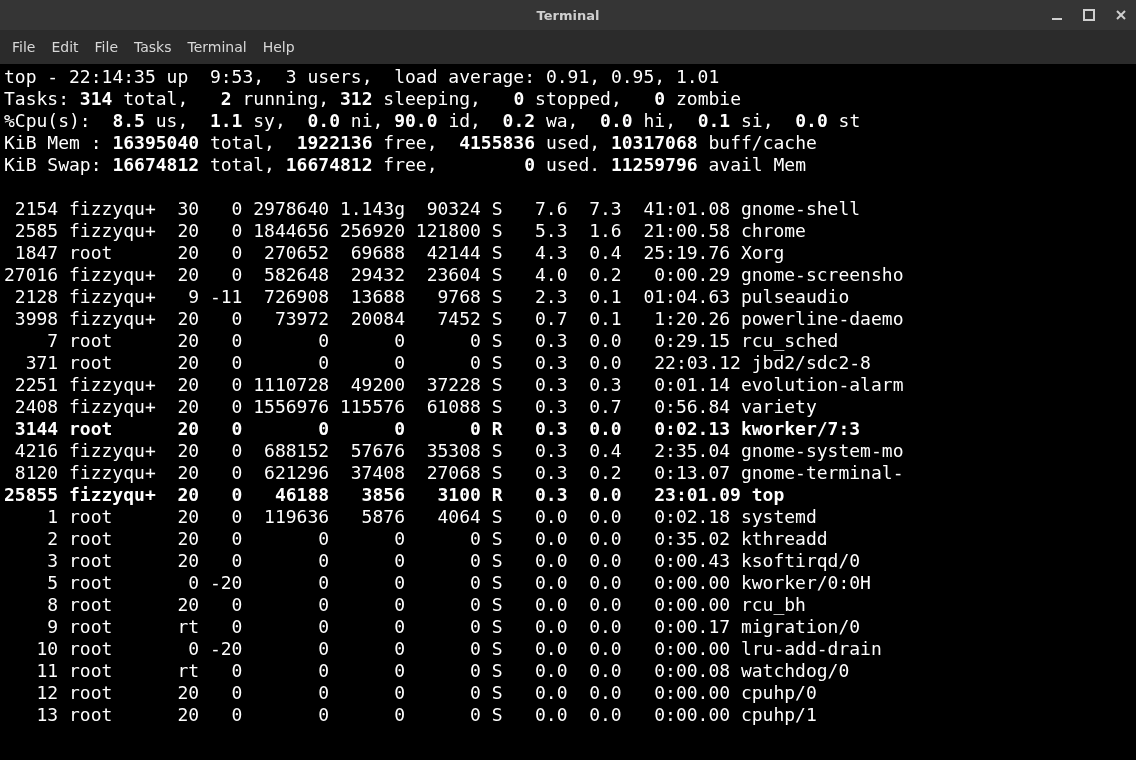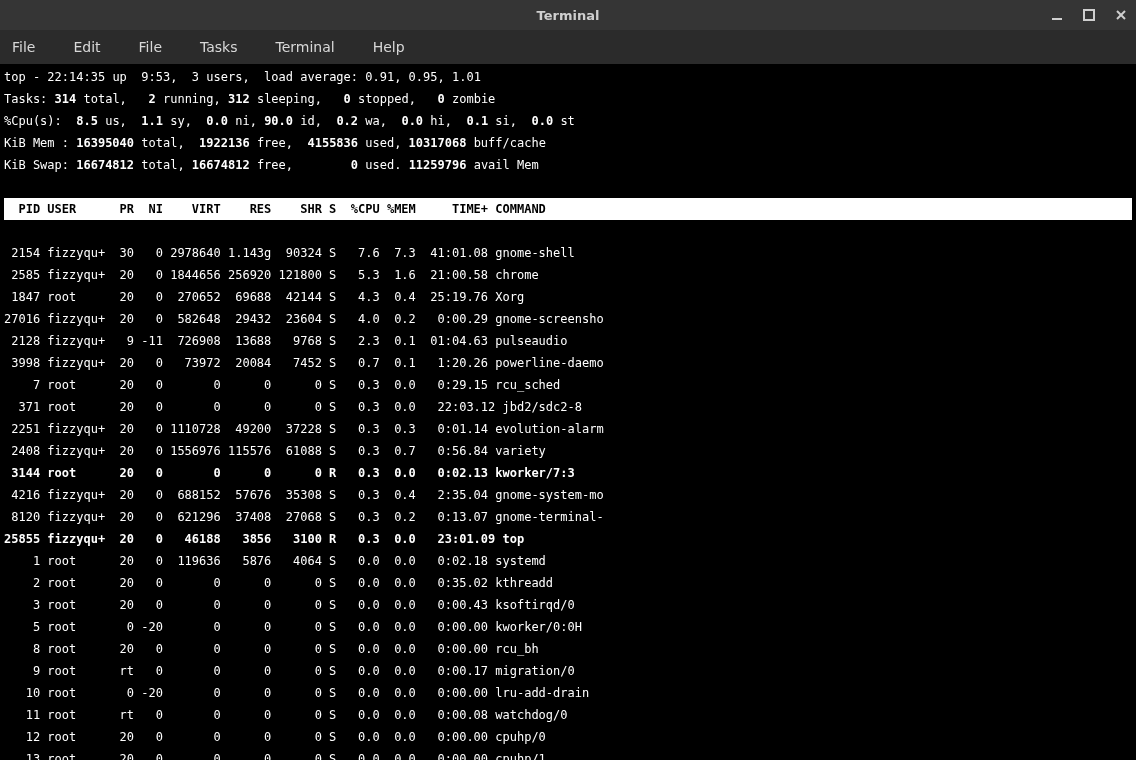--- a/index.html
+++ b/index.html
@@ -28,7 +28,7 @@
     height: 34px;
     display: flex;
     align-items: center;
-    gap: 38px;
+    gap: 16px;
     padding: 0 12px;
     color: #d8d8d8;
     font-size: 14px;

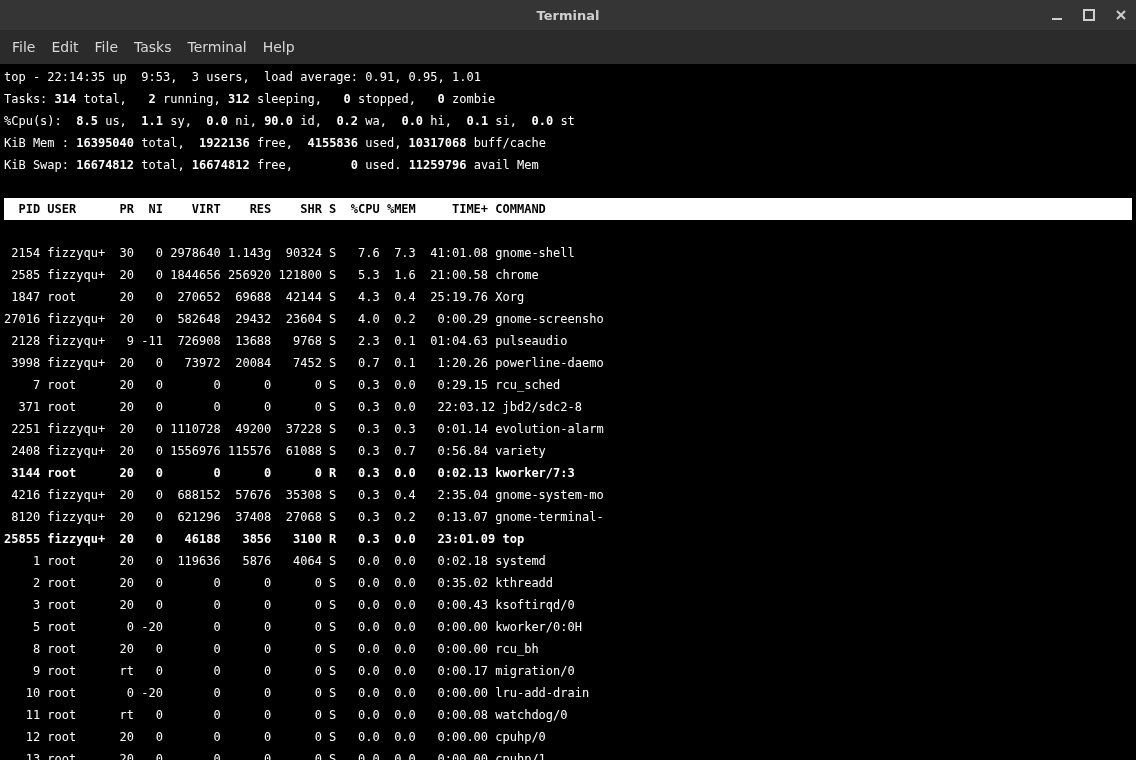--- a/index.html
+++ b/index.html
@@ -38,7 +38,7 @@
     background: #000;
     color: #fff;
     font-family: "DejaVu Sans Mono", "Liberation Mono", monospace;
-    font-size: 12px;
+    font-size: 18px;
     line-height: 22px;
     white-space: pre;
     padding: 2px 4px 0 4px;

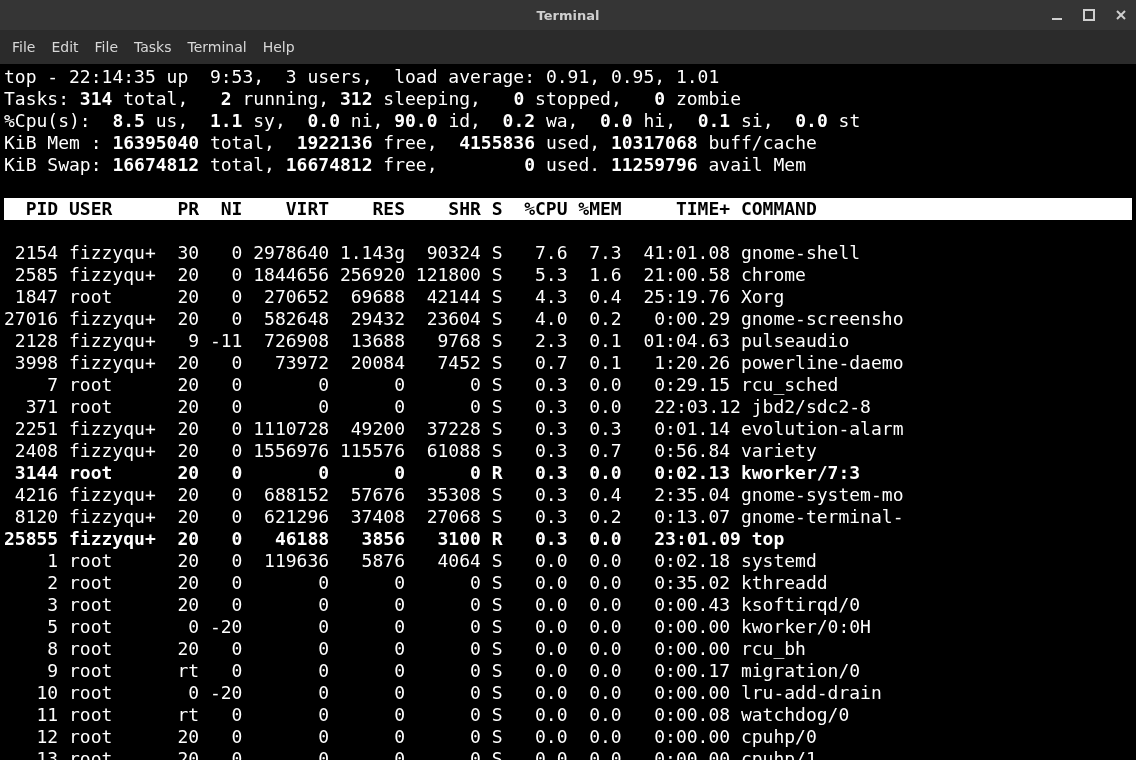--- a/index.html
+++ b/index.html
@@ -93,7 +93,6 @@
 <span><span>KiB Mem : </span><span class="b">16395040 </span><span>total,  </span><span class="b">1922136 </span><span>free,  </span><span class="b">4155836 </span><span>used, </span><span class="b">10317068 </span><span>buff/cache</span></span>
 <span><span>KiB Swap: </span><span class="b">16674812 </span><span>total, </span><span class="b">16674812 </span><span>free,        </span><span class="b">0 </span><span>used. </span><span class="b">11259796 </span><span>avail Mem </span></span>
 
-<span class="hdr-row b">  PID USER      PR  NI    VIRT    RES    SHR S  %CPU %MEM     TIME+ COMMAND                                                        </span>
 <span id="rows-container"><span> 2154 fizzyqu+  30   0 2978640 1.143g  90324 S   7.6  7.3  41:01.08 gnome-shell</span>
 <span> 2585 fizzyqu+  20   0 1844656 256920 121800 S   5.3  1.6  21:00.58 chrome</span>
 <span> 1847 root      20   0  270652  69688  42144 S   4.3  0.4  25:19.76 Xorg</span>

